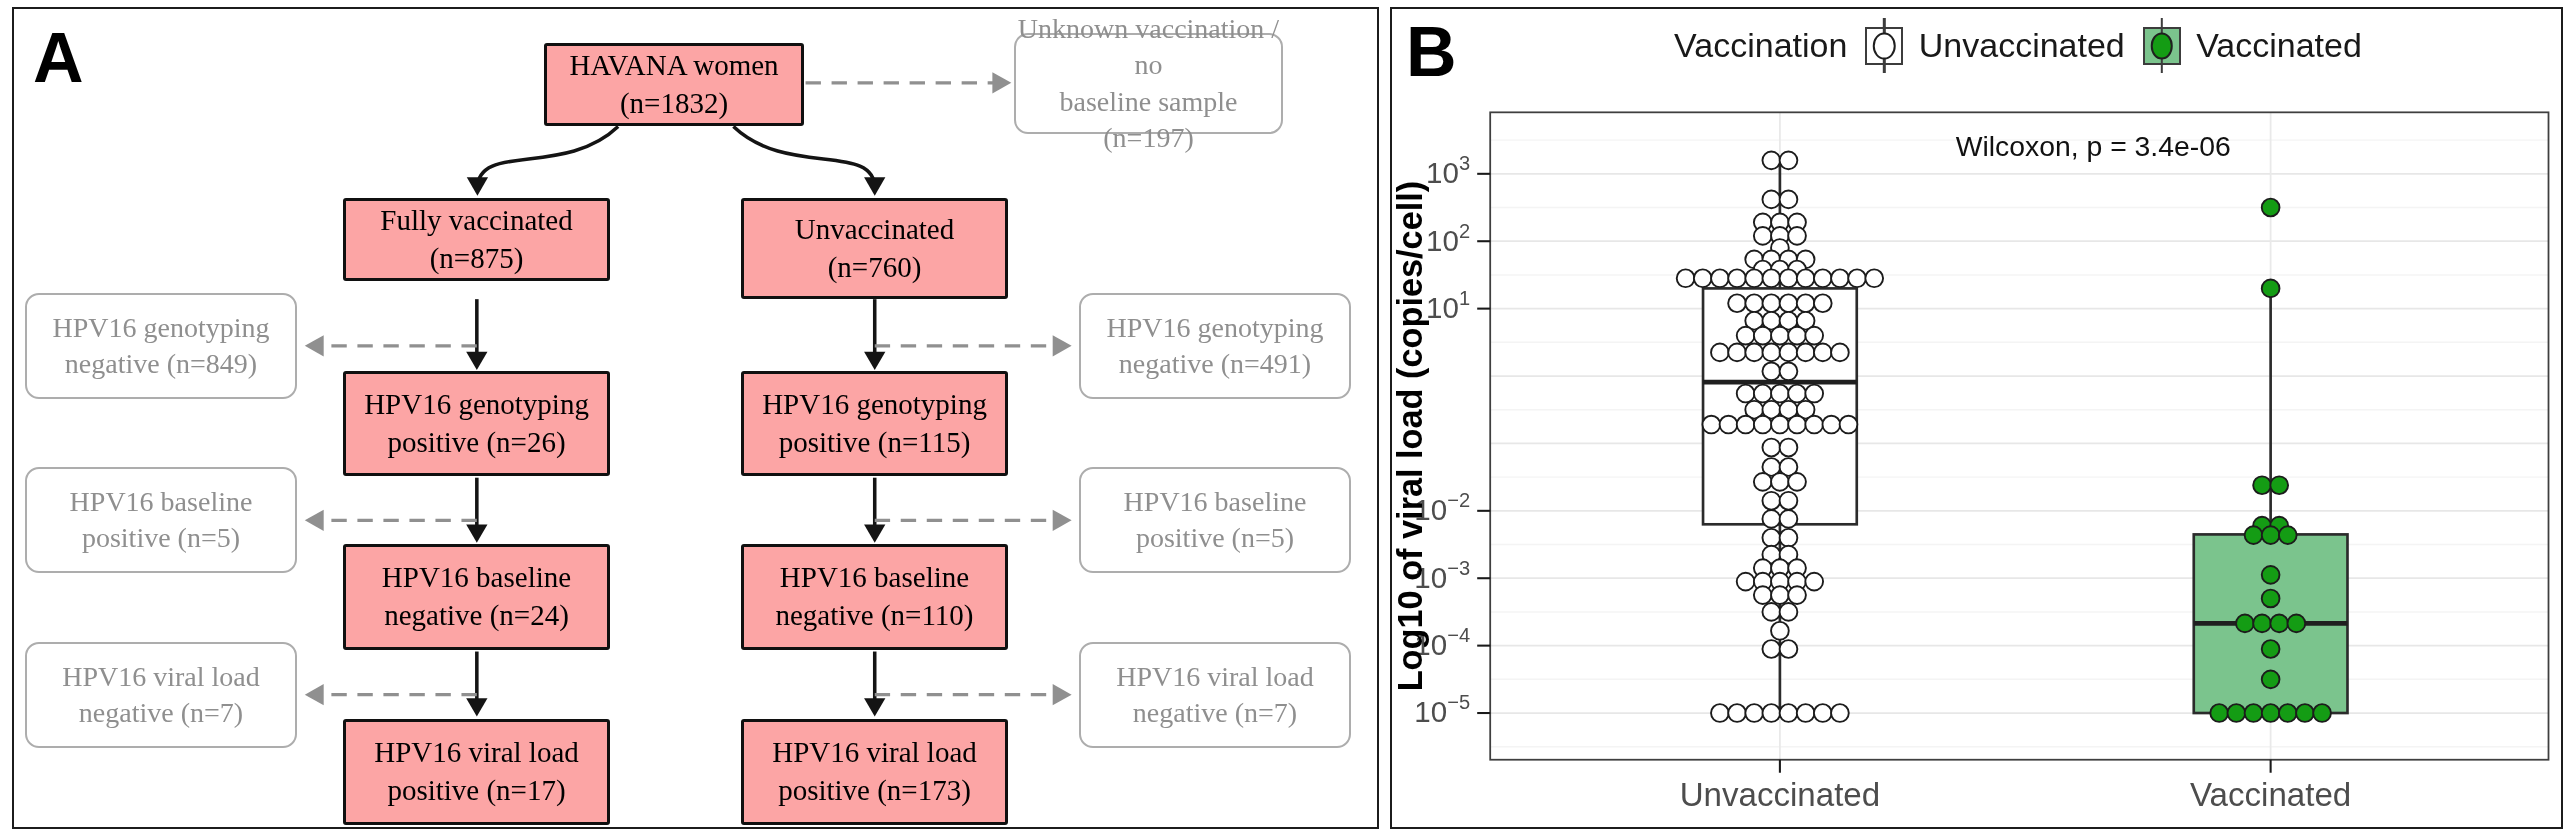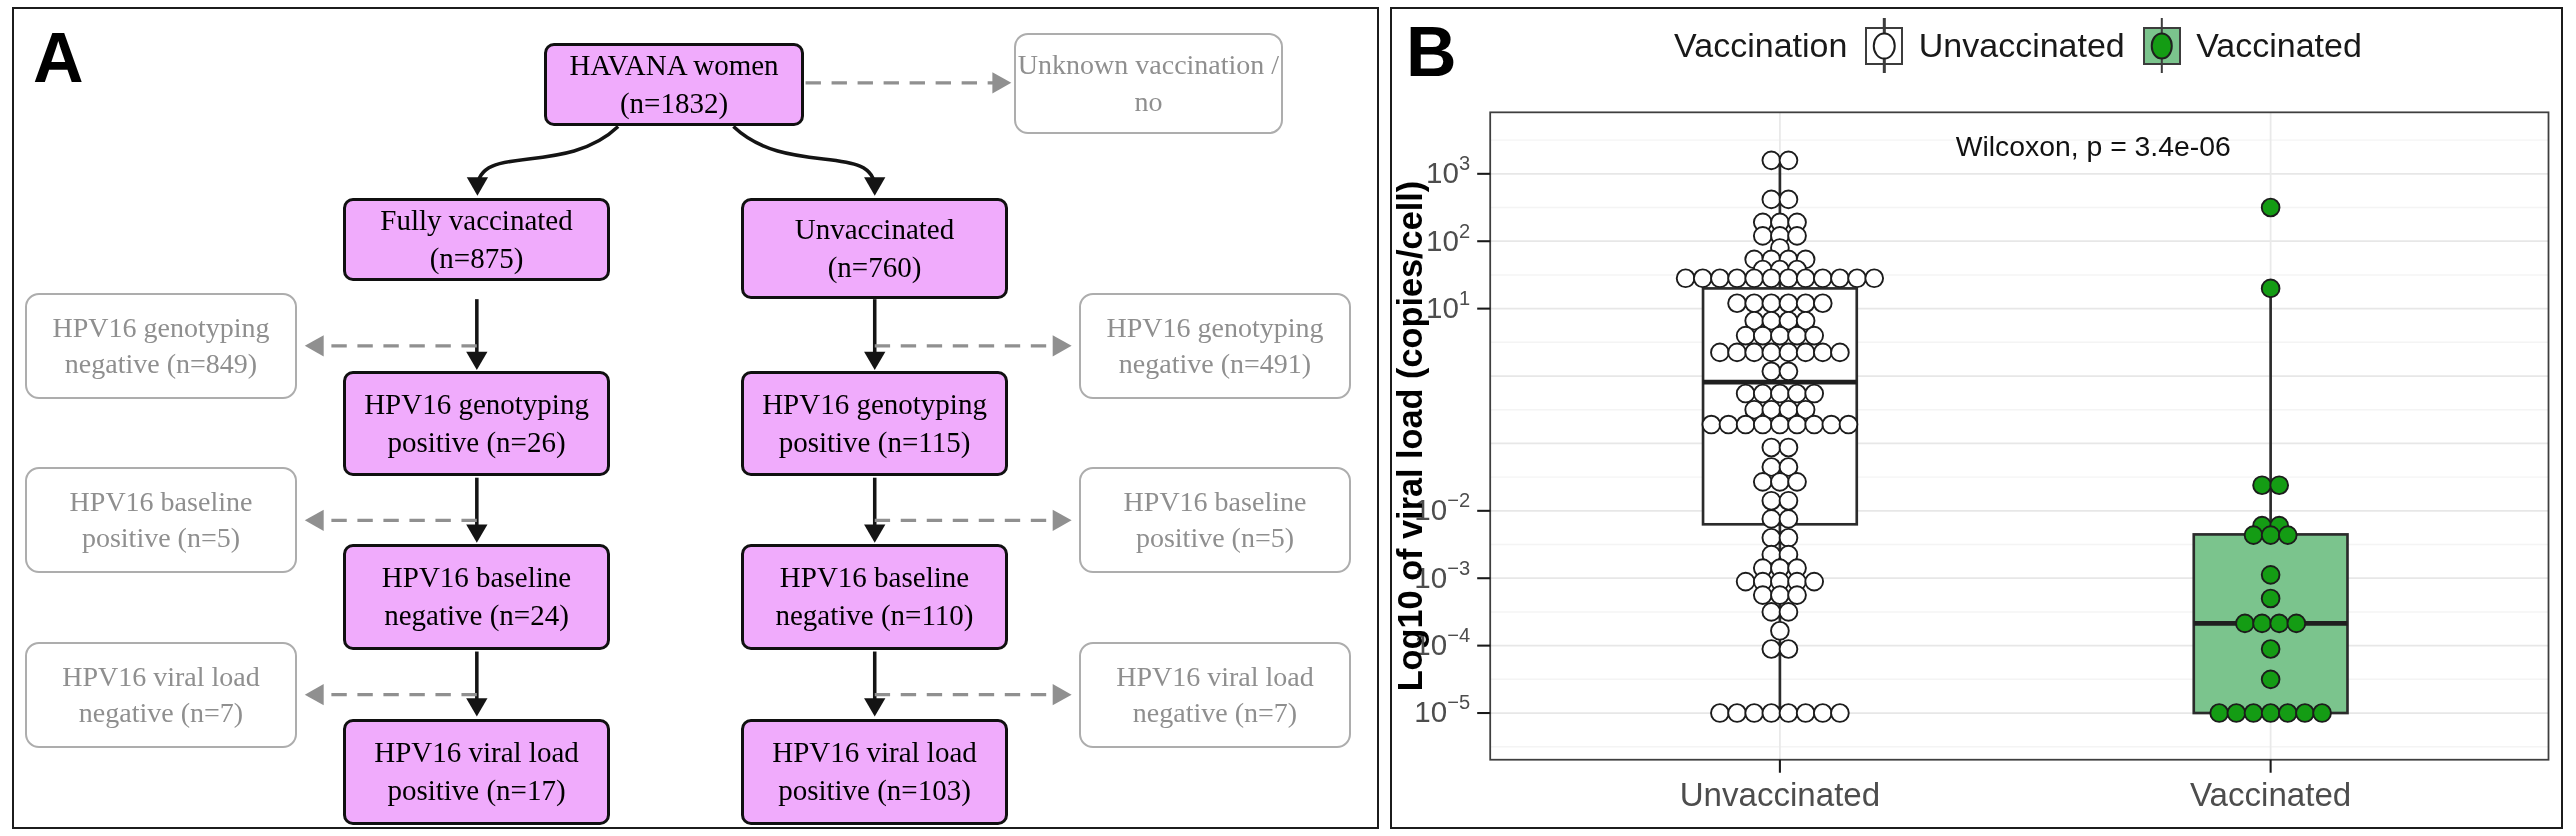--- a/index.html
+++ b/index.html
@@ -13,7 +13,7 @@
   .flow-box{position:absolute;display:flex;flex-direction:column;justify-content:center;
             align-items:center;text-align:center;box-sizing:border-box;
             font-family:"Liberation Serif",serif;line-height:1.3;}
-  .main-box{background:#f0abfc;border:3.5px solid #101010;border-radius:10px;font-size:29px;color:#000;}
+  .main-box{background:#fca5a5;border:3.5px solid #101010;border-radius:3px;font-size:29px;color:#000;}
   .excl-box{background:#ffffff;border:2.4px solid #adadad;border-radius:14px;font-size:28px;color:#8f8f8f;}
   .overlay{position:absolute;left:0;top:0;pointer-events:none;}
   

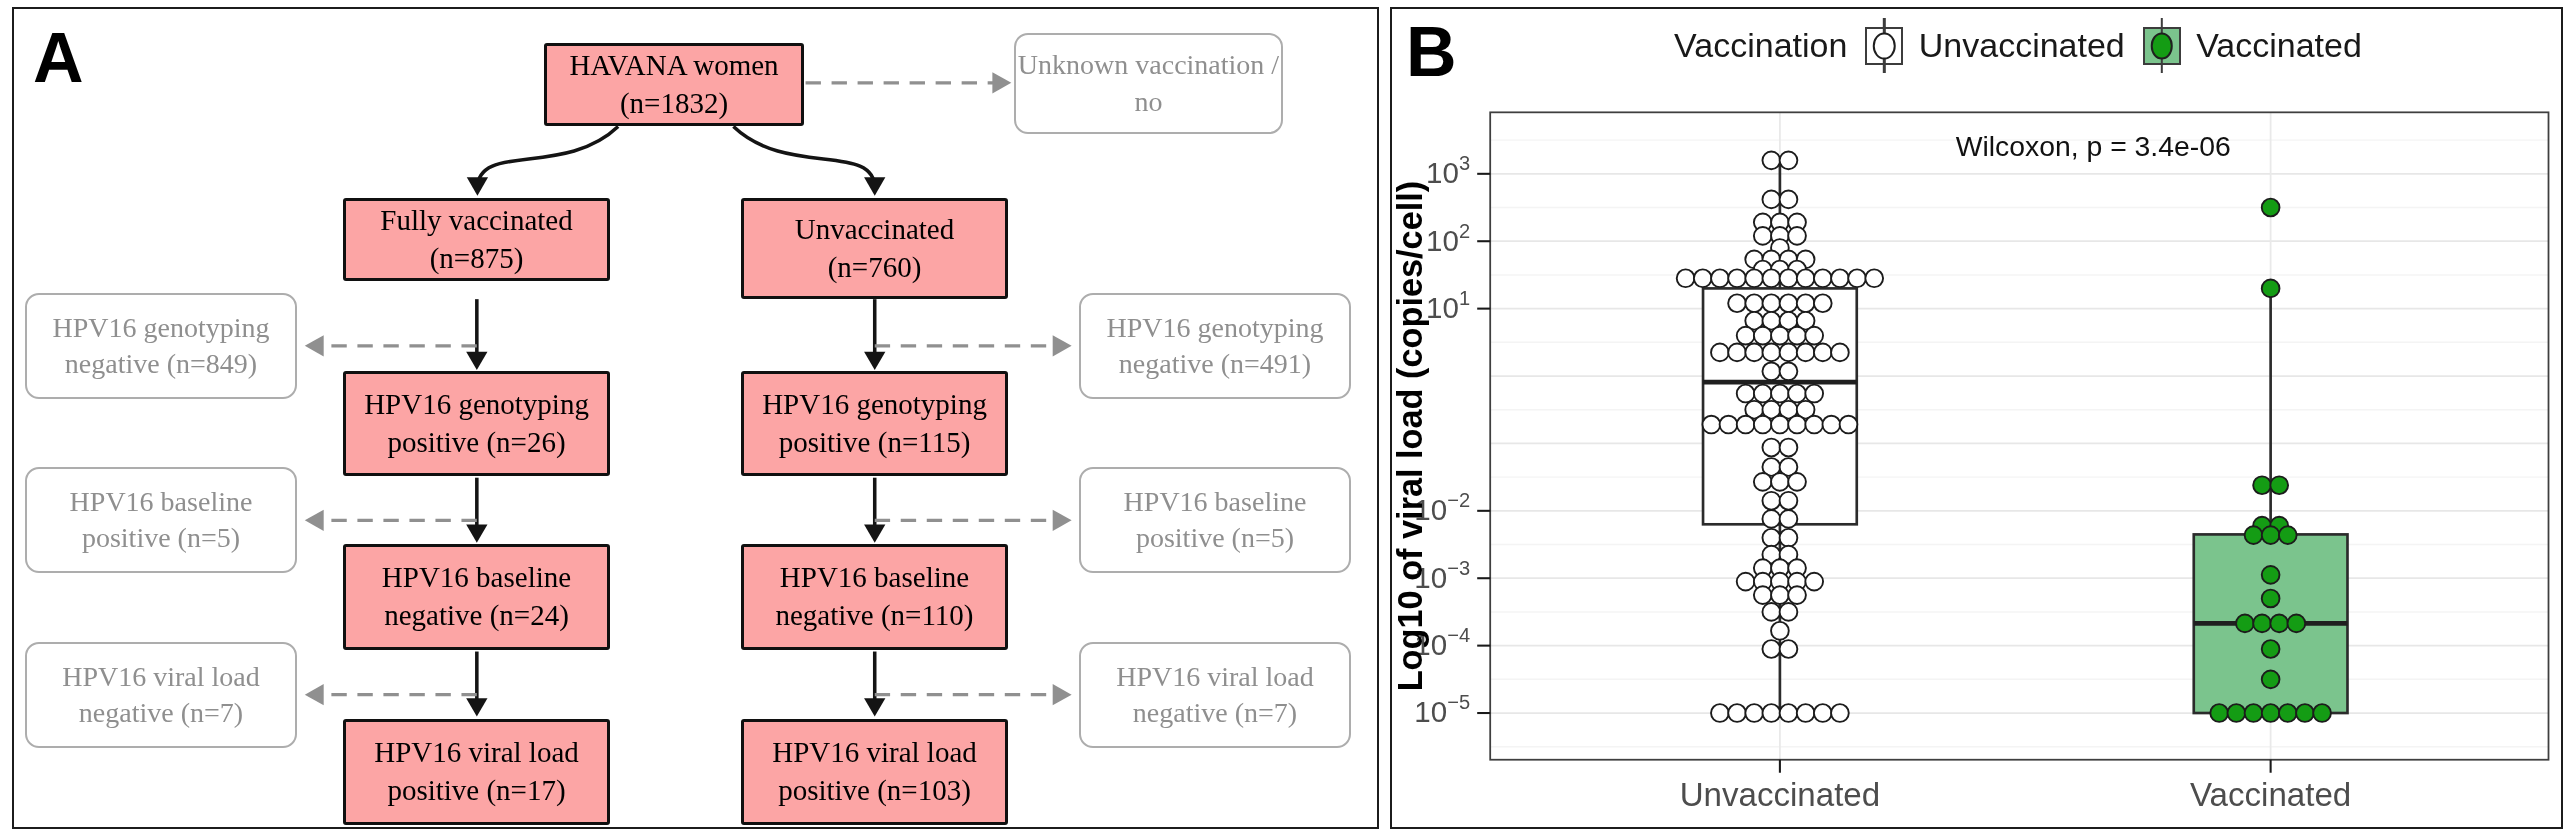--- a/index.html
+++ b/index.html
@@ -76,6 +76,7 @@
 
   <div class="flow-box excl-box" style="left:1014px;top:33px;width:269px;height:101px;">
     <span>Unknown vaccination / no</span>
+    <span>baseline sample (n=197)</span>
   </div>
   <div class="flow-box excl-box" style="left:25px;top:293px;width:272px;height:106px;">
     <span>HPV16 genotyping</span>

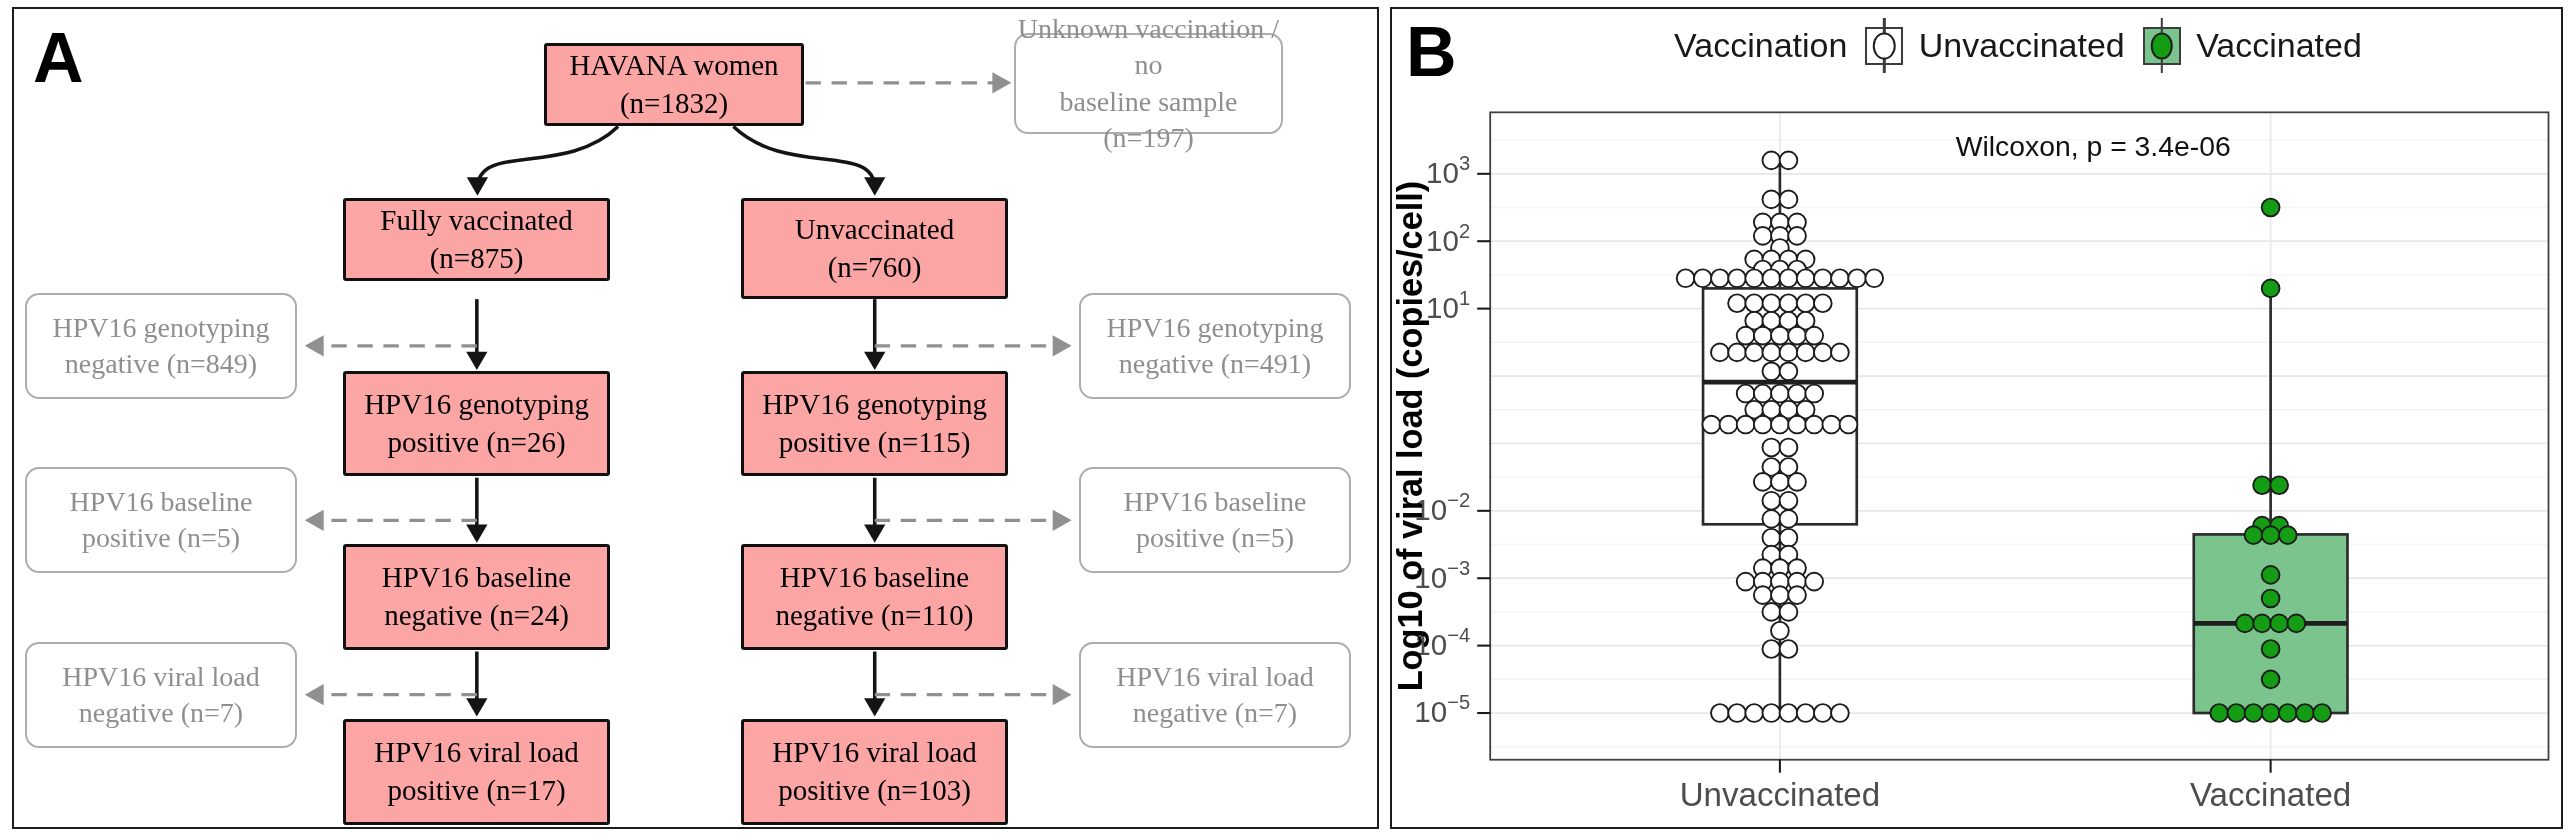--- a/index.html
+++ b/index.html
@@ -71,7 +71,7 @@
   </div>
   <div class="flow-box main-box" style="left:741px;top:719px;width:267px;height:106px;">
     <span>HPV16 viral load</span>
-    <span>positive (n=103)</span>
+    <span>positive (n=173)</span>
   </div>
 
   <div class="flow-box excl-box" style="left:1014px;top:33px;width:269px;height:101px;">

